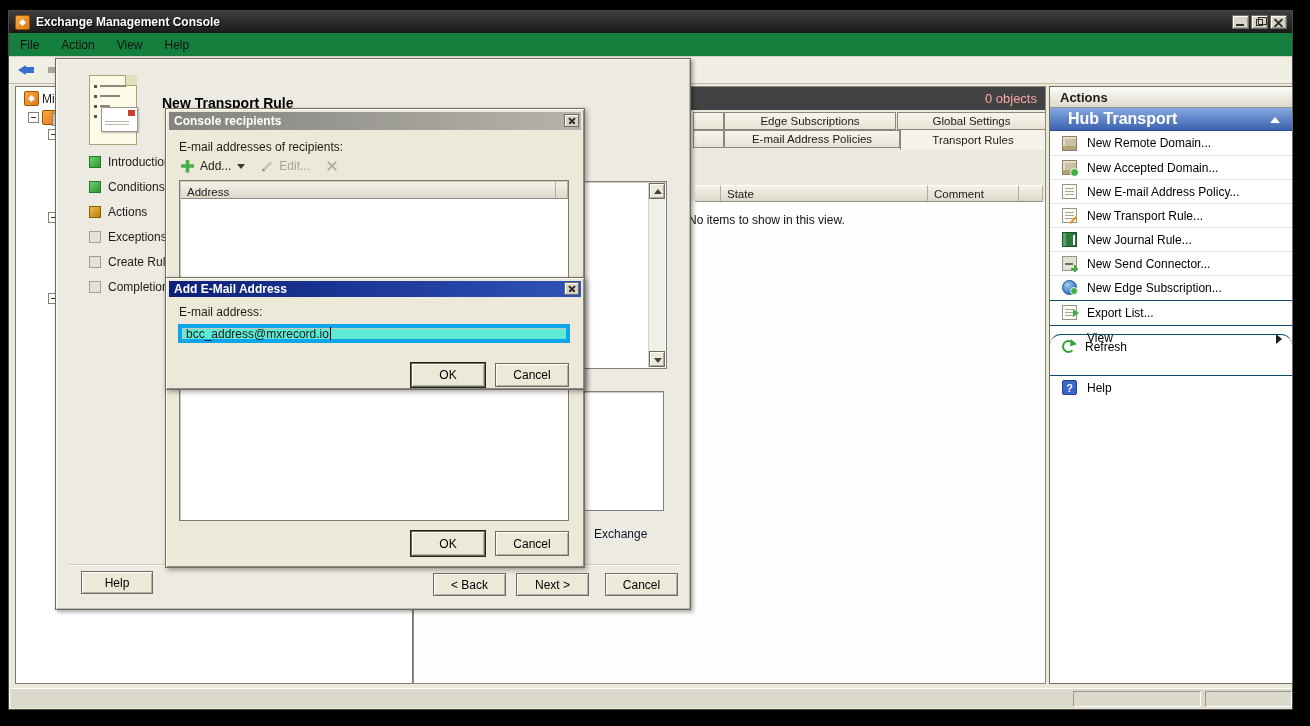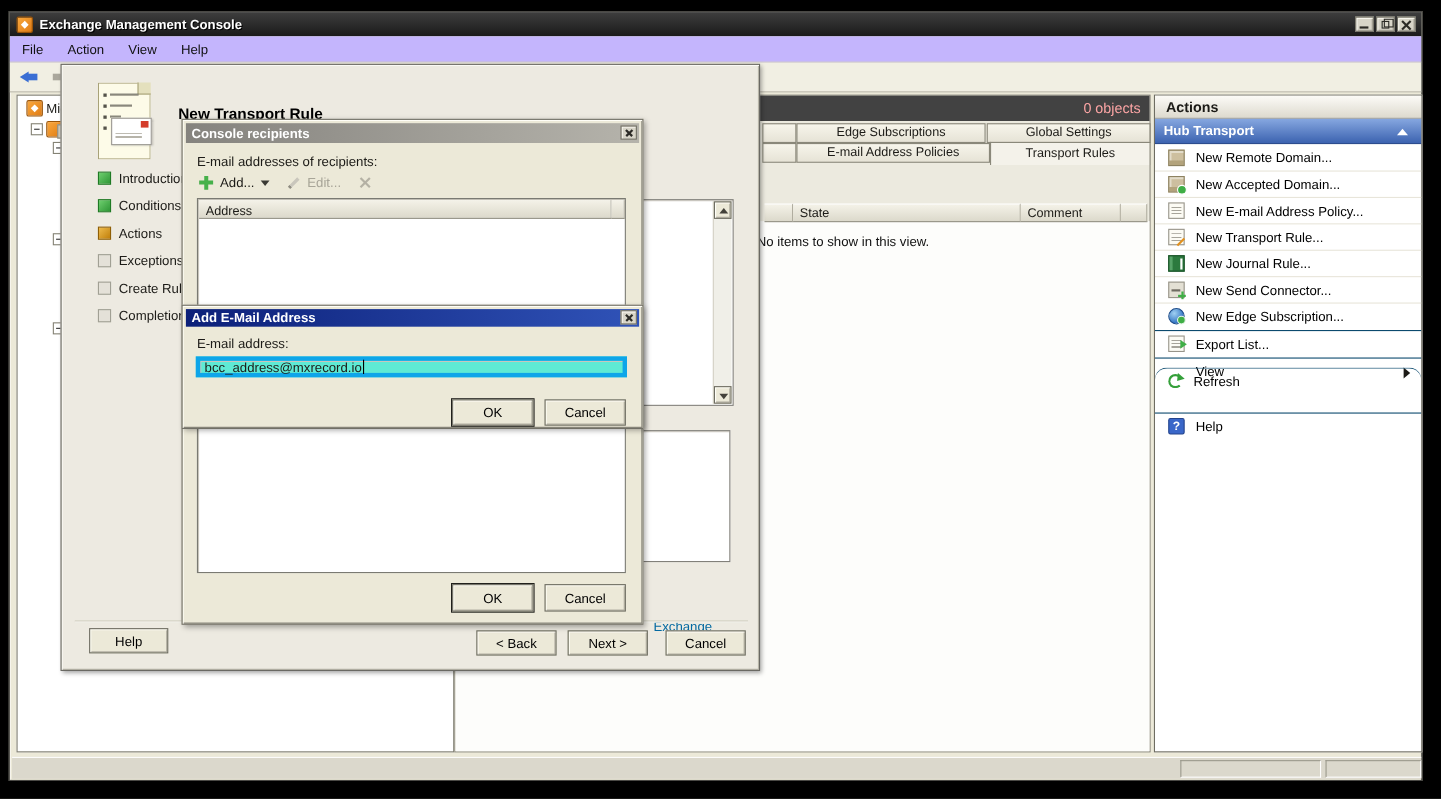--- a/index.html
+++ b/index.html
@@ -39,7 +39,7 @@
   .glyph-close::before, .glyph-close::after { content:""; position:absolute; left:2px; top:6px; width:11px; height:2px; background:#2c2b26; }
   .glyph-close::before { transform:rotate(45deg); } .glyph-close::after { transform:rotate(-45deg); }
 
-  #menubar { position:absolute; left:0; top:22px; width:100%; height:24px; background:#c4b5fd; display:flex; align-items:center; border-bottom:1px solid #d2cfc1; }
+  #menubar { position:absolute; left:0; top:22px; width:100%; height:24px; background:#15803d; display:flex; align-items:center; border-bottom:1px solid #d2cfc1; }
   .menu-item { padding:3px 11px; font-size:12px; color:#111; }
   #toolbar { position:absolute; left:0; top:46px; width:100%; height:27px; background:#f1efe3; border-bottom:1px solid #bcb9ab; }
   .nav-arrow { position:absolute; top:4px; width:22px; height:18px; }

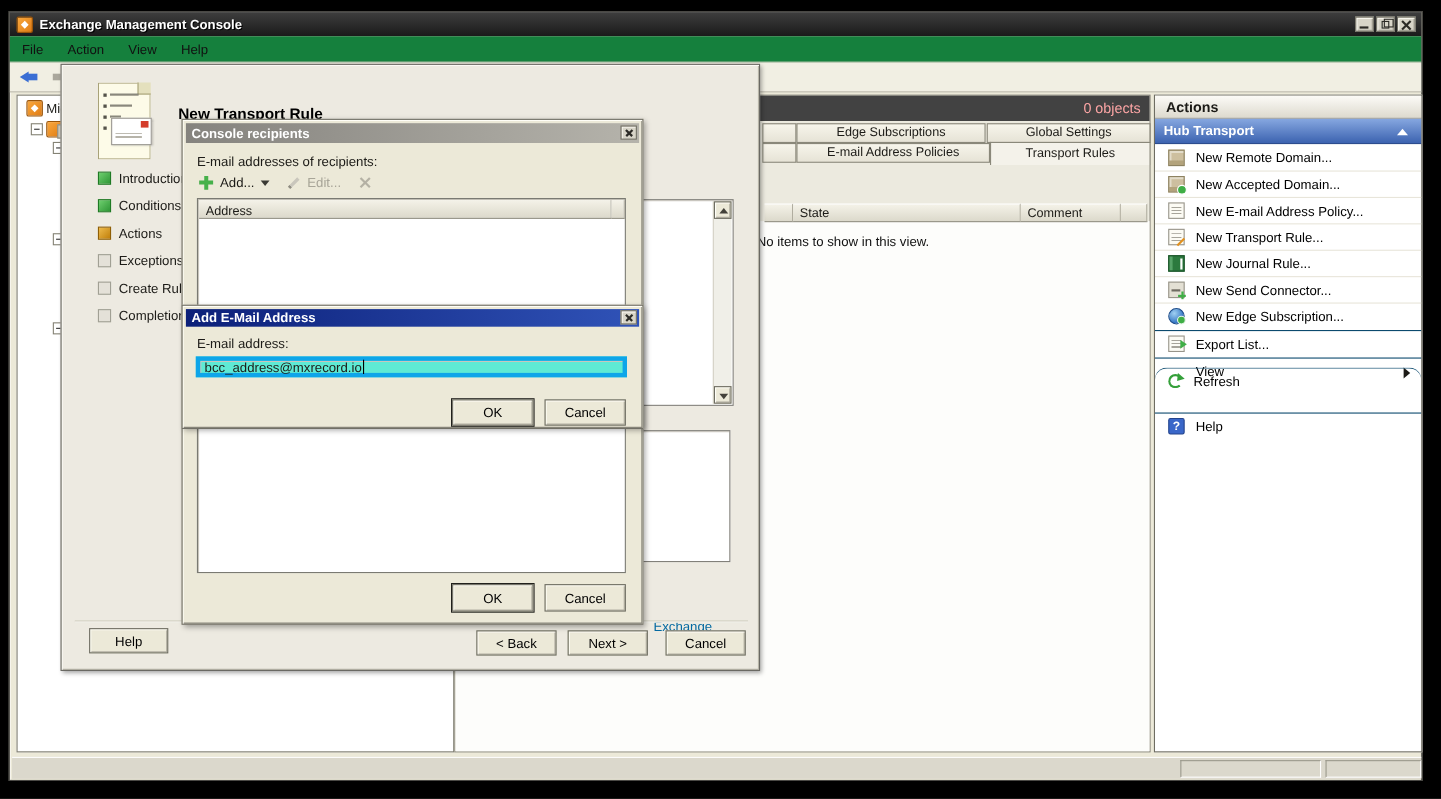--- a/index.html
+++ b/index.html
@@ -66,7 +66,7 @@
 
   #actions-panel { position:absolute; left:1040px; top:75px; width:244px; height:598px; background:#fff; border:1px solid #6e6d62; }
   #actions-title { position:absolute; left:0; top:0; width:100%; height:21px; background:linear-gradient(180deg,#fcfbf7,#dddace); border-bottom:1px solid #98968a; font-weight:bold; font-size:13px; display:flex; align-items:center; padding-left:10px; }
-  #hub-header { position:absolute; left:0; top:21px; width:100%; height:23px; background:linear-gradient(180deg,#86a7e0,#3c63b0); border-bottom:1px solid #2c4c8e; color:#fff; font-weight:bold; font-size:12px; display:flex; align-items:center; padding-left:8px; }
+  #hub-header { position:absolute; left:0; top:21px; width:100%; height:23px; background:linear-gradient(180deg,#86a7e0,#3c63b0); border-bottom:1px solid #2c4c8e; color:#fff; font-weight:bold; font-size:16px; display:flex; align-items:center; padding-left:18px; }
   .tri-up { position:absolute; right:12px; top:9px; width:0; height:0; border-left:5px solid transparent; border-right:5px solid transparent; border-bottom:6px solid #fff; }
   .action-item { position:absolute; left:0; width:100%; height:24px; display:flex; align-items:center; font-size:12px; color:#000; }
   .action-item .aicon { margin-left:12px; margin-right:10px; flex:none; }

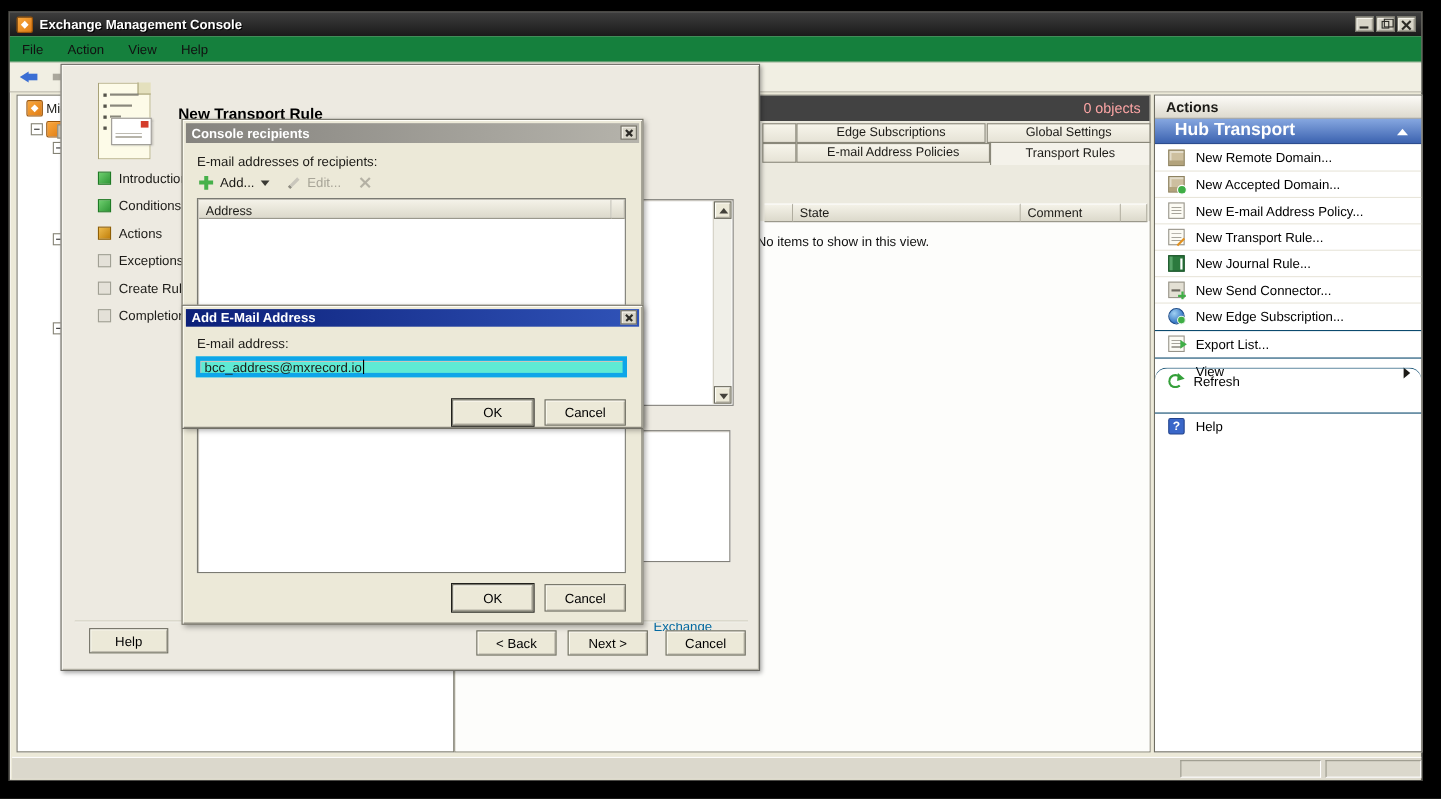--- a/index.html
+++ b/index.html
@@ -117,7 +117,7 @@
   .tri-up-s { position:absolute; left:4px; top:5px; width:0; height:0; border-left:4px solid transparent; border-right:4px solid transparent; border-bottom:5px solid #43413a; }
   .tri-dn-s { position:absolute; left:4px; top:6px; width:0; height:0; border-left:4px solid transparent; border-right:4px solid transparent; border-top:5px solid #43413a; }
   #wiz-groove { position:absolute; left:12px; top:505px; width:612px; height:2px; background:#d0cdbf; border-bottom:1px solid #fbfaf5; }
-  #wiz-fragment { position:absolute; left:538px; top:468px; font-size:12px; color:#0369a1;margin-top:36px; }
+  #wiz-fragment { position:absolute; left:538px; top:468px; font-size:12px; color:#0f172a; }
 
   .btn {
     position:absolute; background:#ece9d8; border:1px solid #6e6d62;

